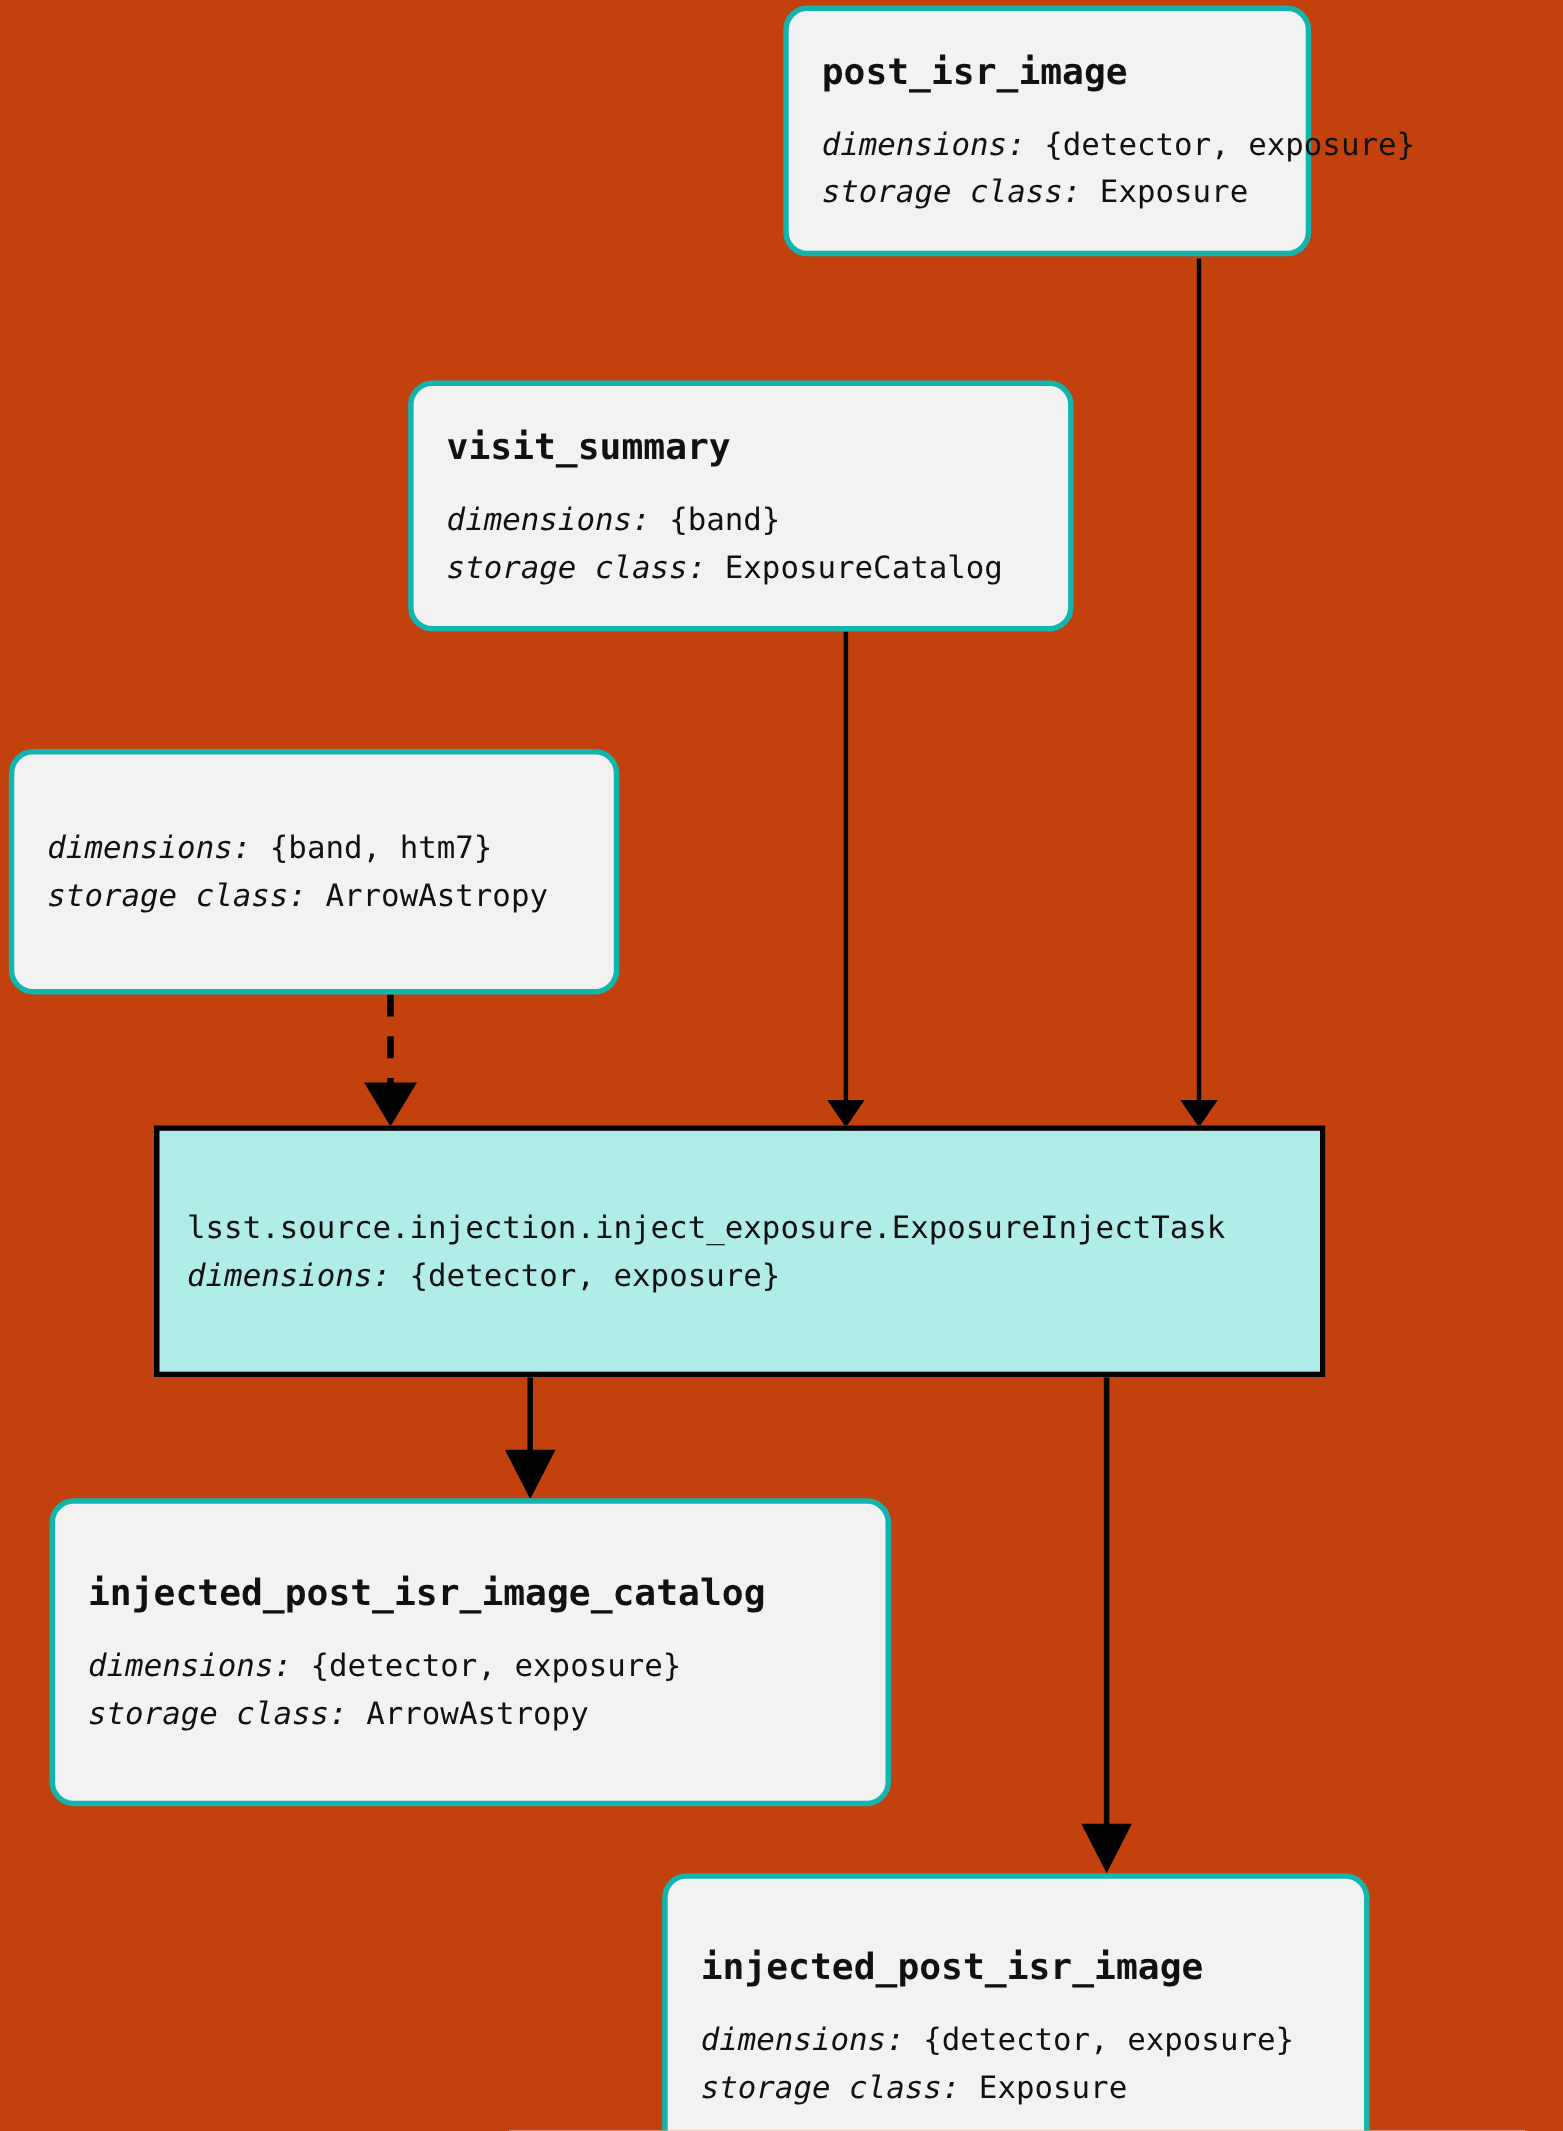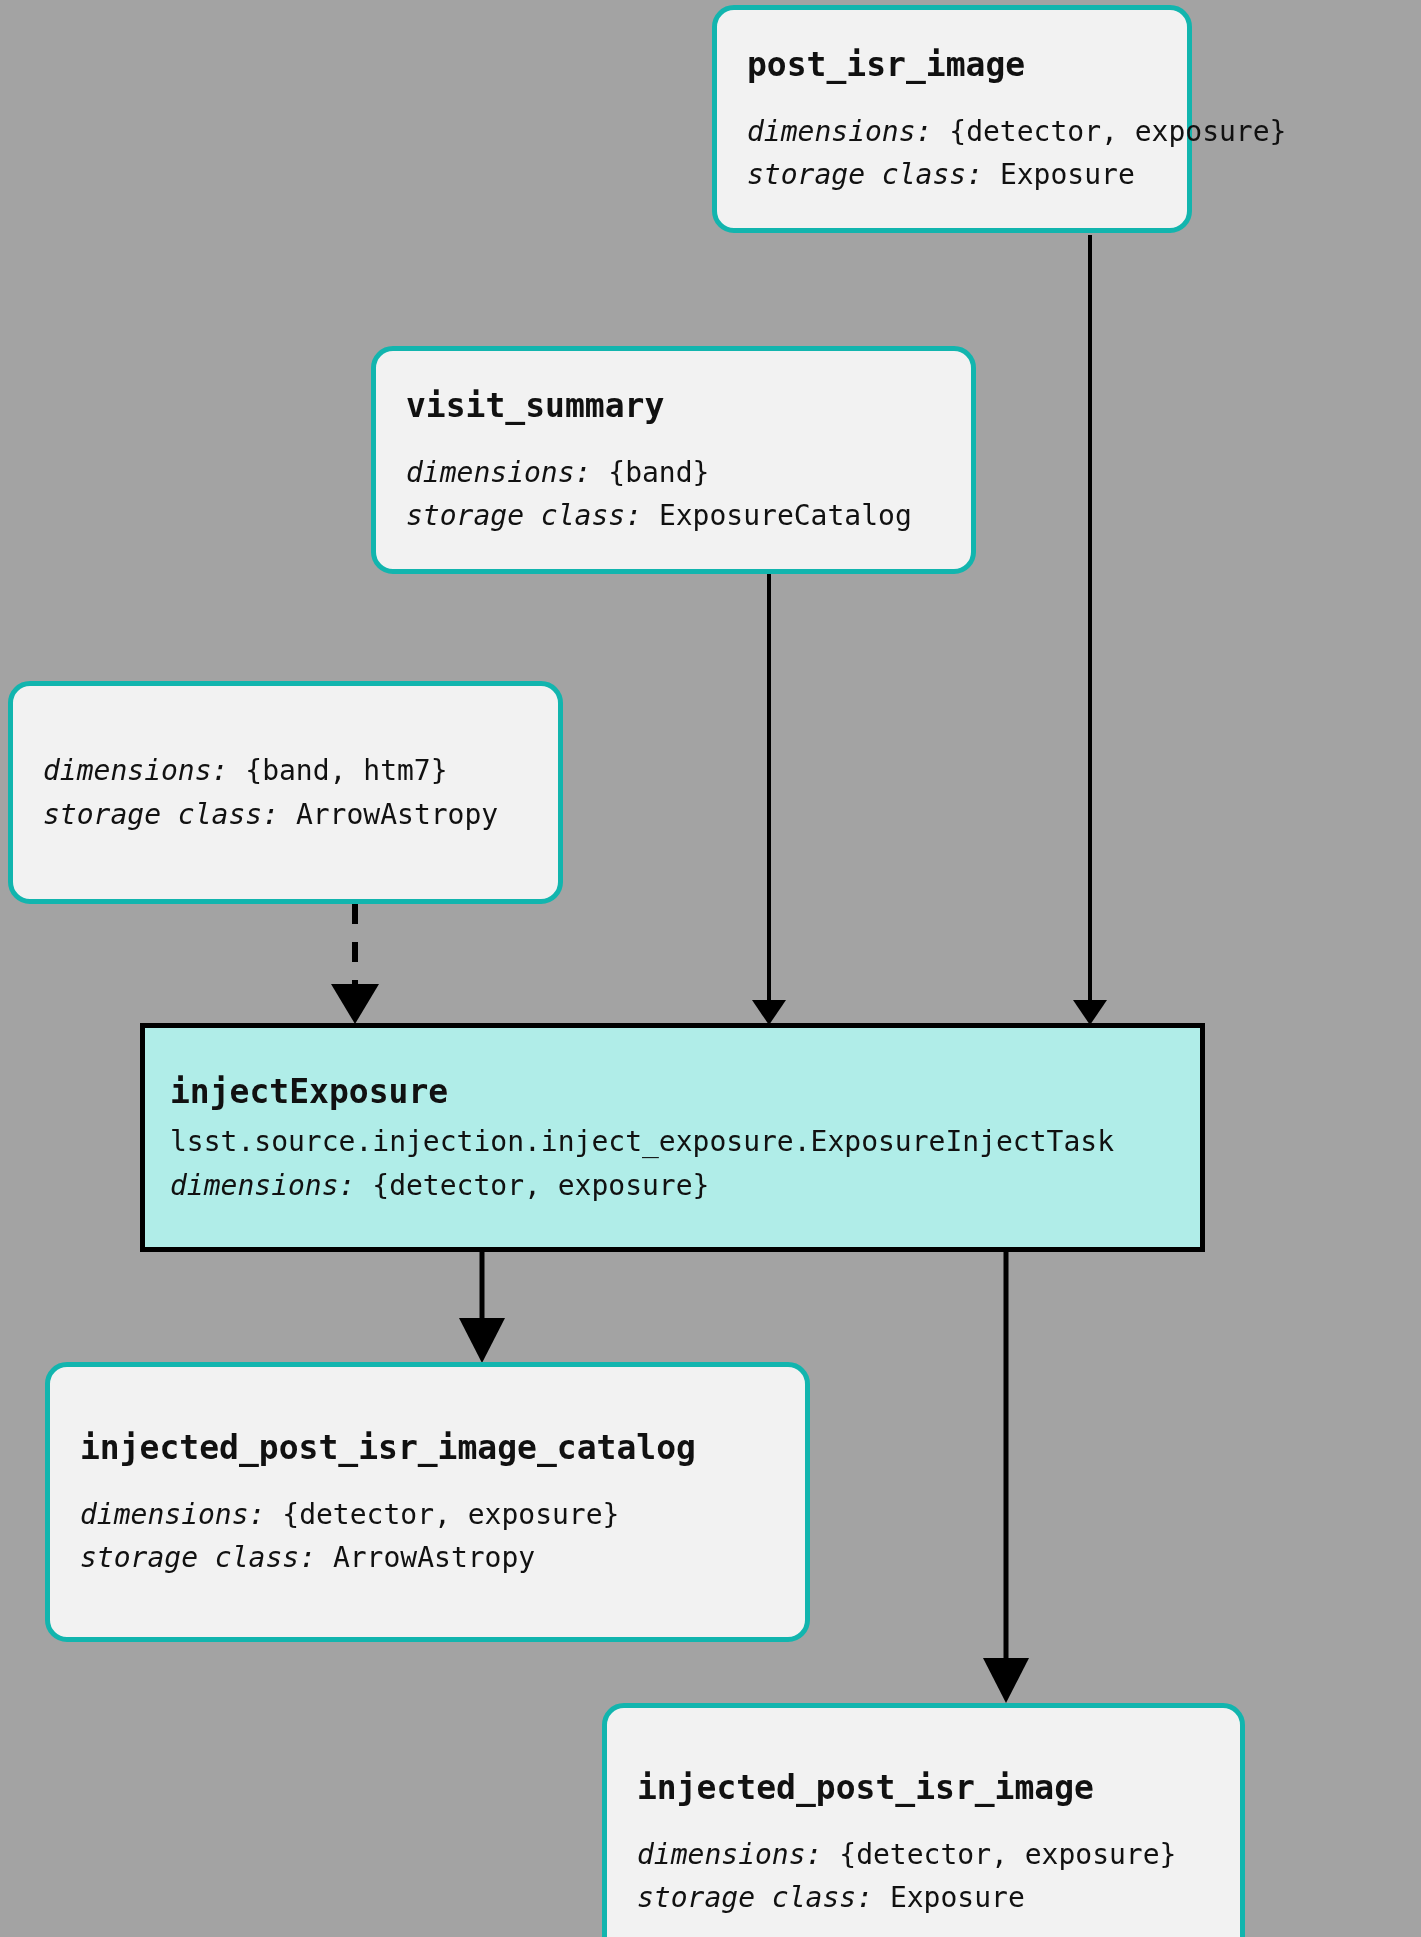--- a/index.html
+++ b/index.html
@@ -11,7 +11,7 @@
     position: relative;
     width: 1421px;
     height: 1937px;
-    background: #a3a3a3;
+    background: #c2410c;
     font-family: "DejaVu Sans Mono", "Liberation Mono", monospace;
     overflow: hidden;
   }

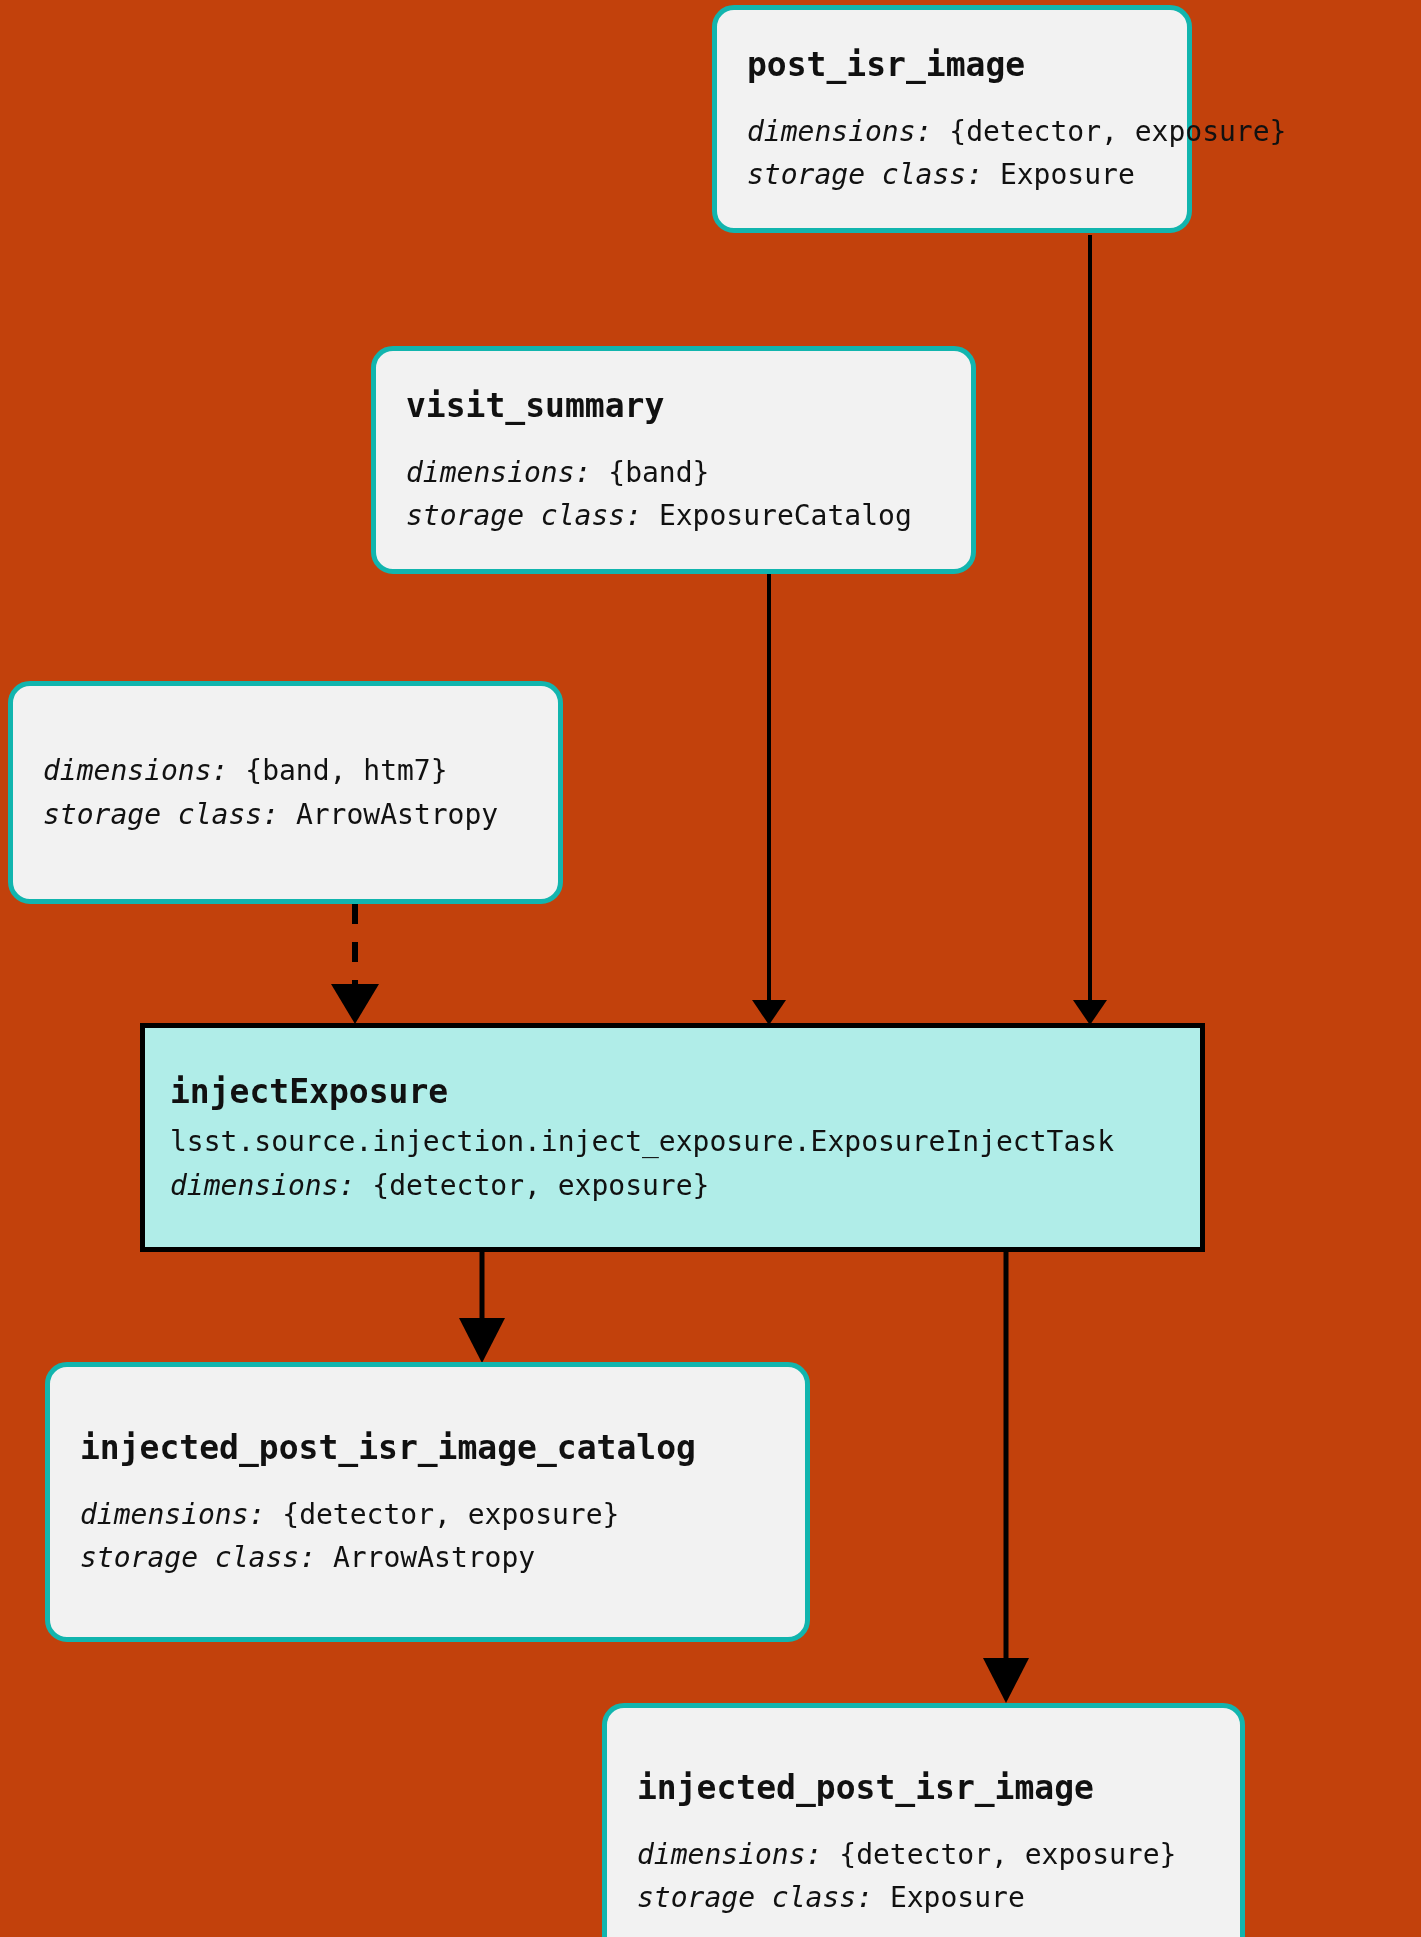--- a/index.html
+++ b/index.html
@@ -154,7 +154,6 @@
   </div>
 
   <div class="node task pad" style="left:140px; top:1023px; width:1065px; height:229px; padding-left:25px;">
-    <div class="node-title">injectExposure</div>
     <div class="node-class">lsst.source.injection.inject_exposure.ExposureInjectTask</div>
     <div class="node-row">
       <span class="lbl">dimensions: </span>

